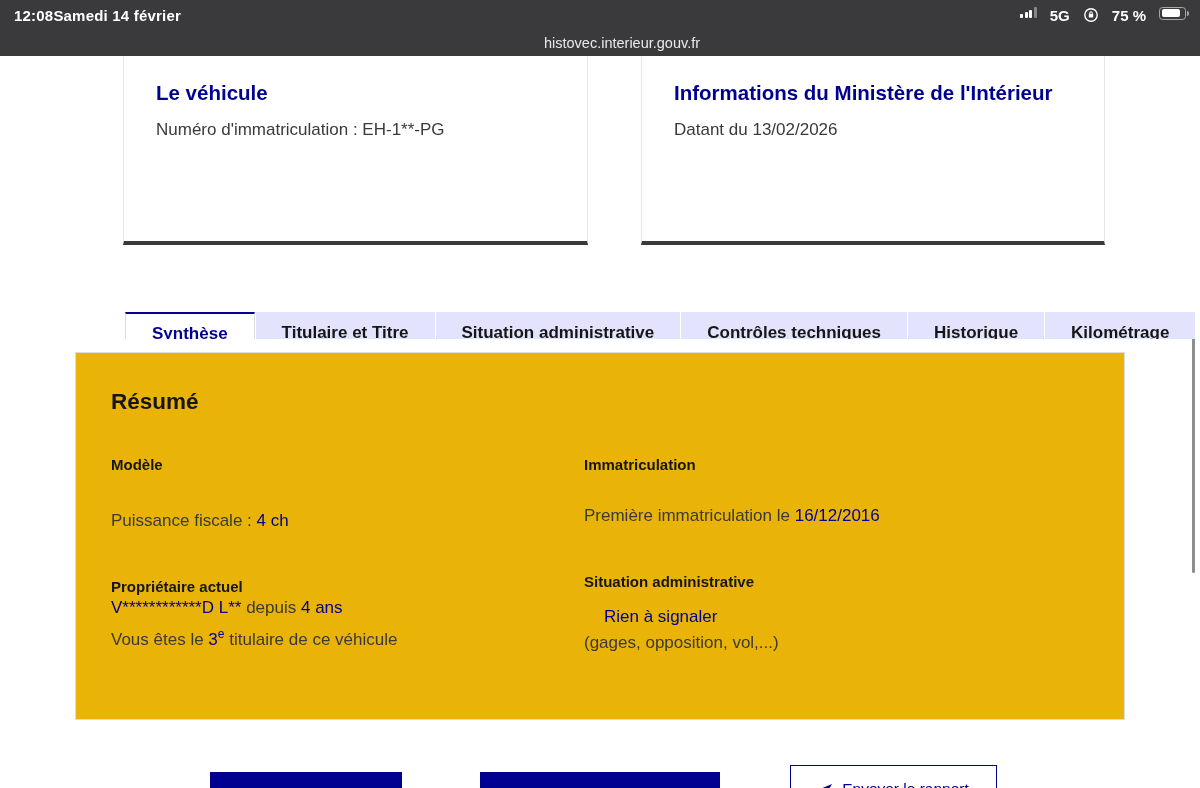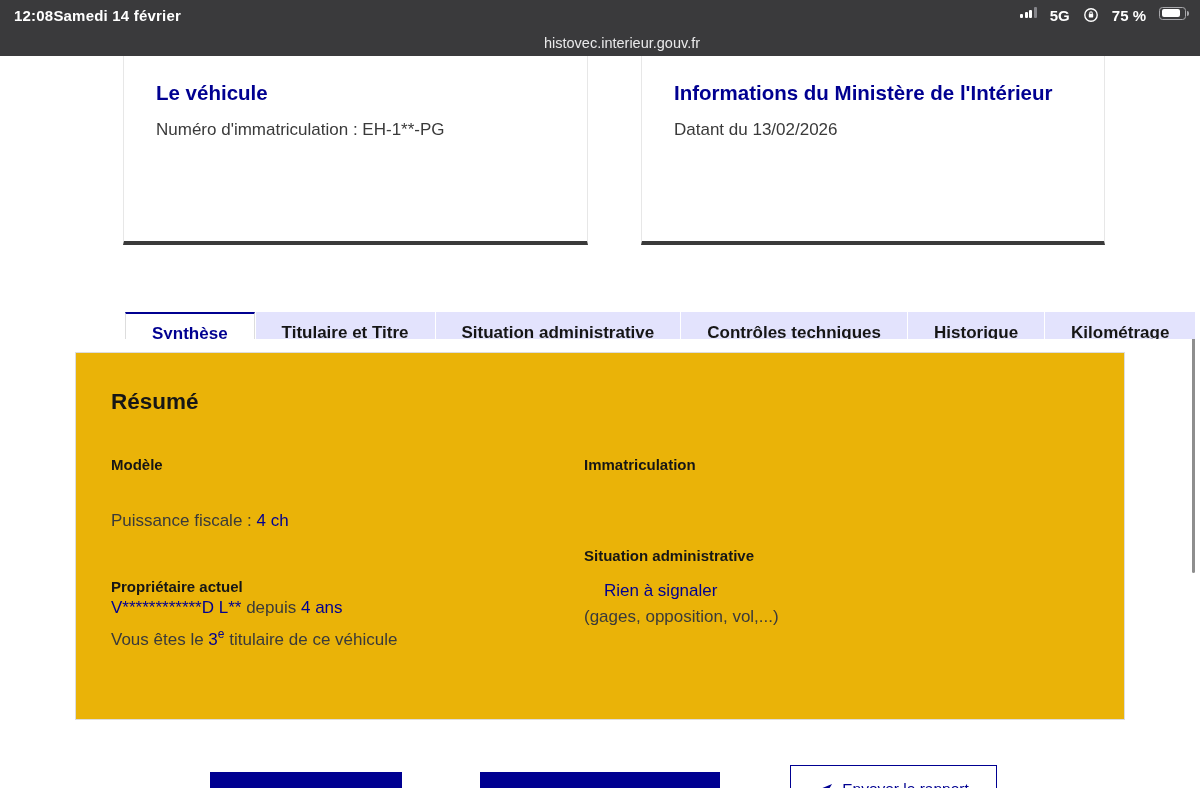--- a/index.html
+++ b/index.html
@@ -182,6 +182,7 @@
     <div class="col-right">
       <div class="sec-h">Immatriculation</div>
       <div class="gap-lg"></div>
+      <div class="line"><span>Première immatriculation le </span><span class="blue">16/12/2016</span></div>
       <div class="gap-lg"></div>
       <div class="gap-md"></div>
       <div class="sec-h">Situation administrative</div>

